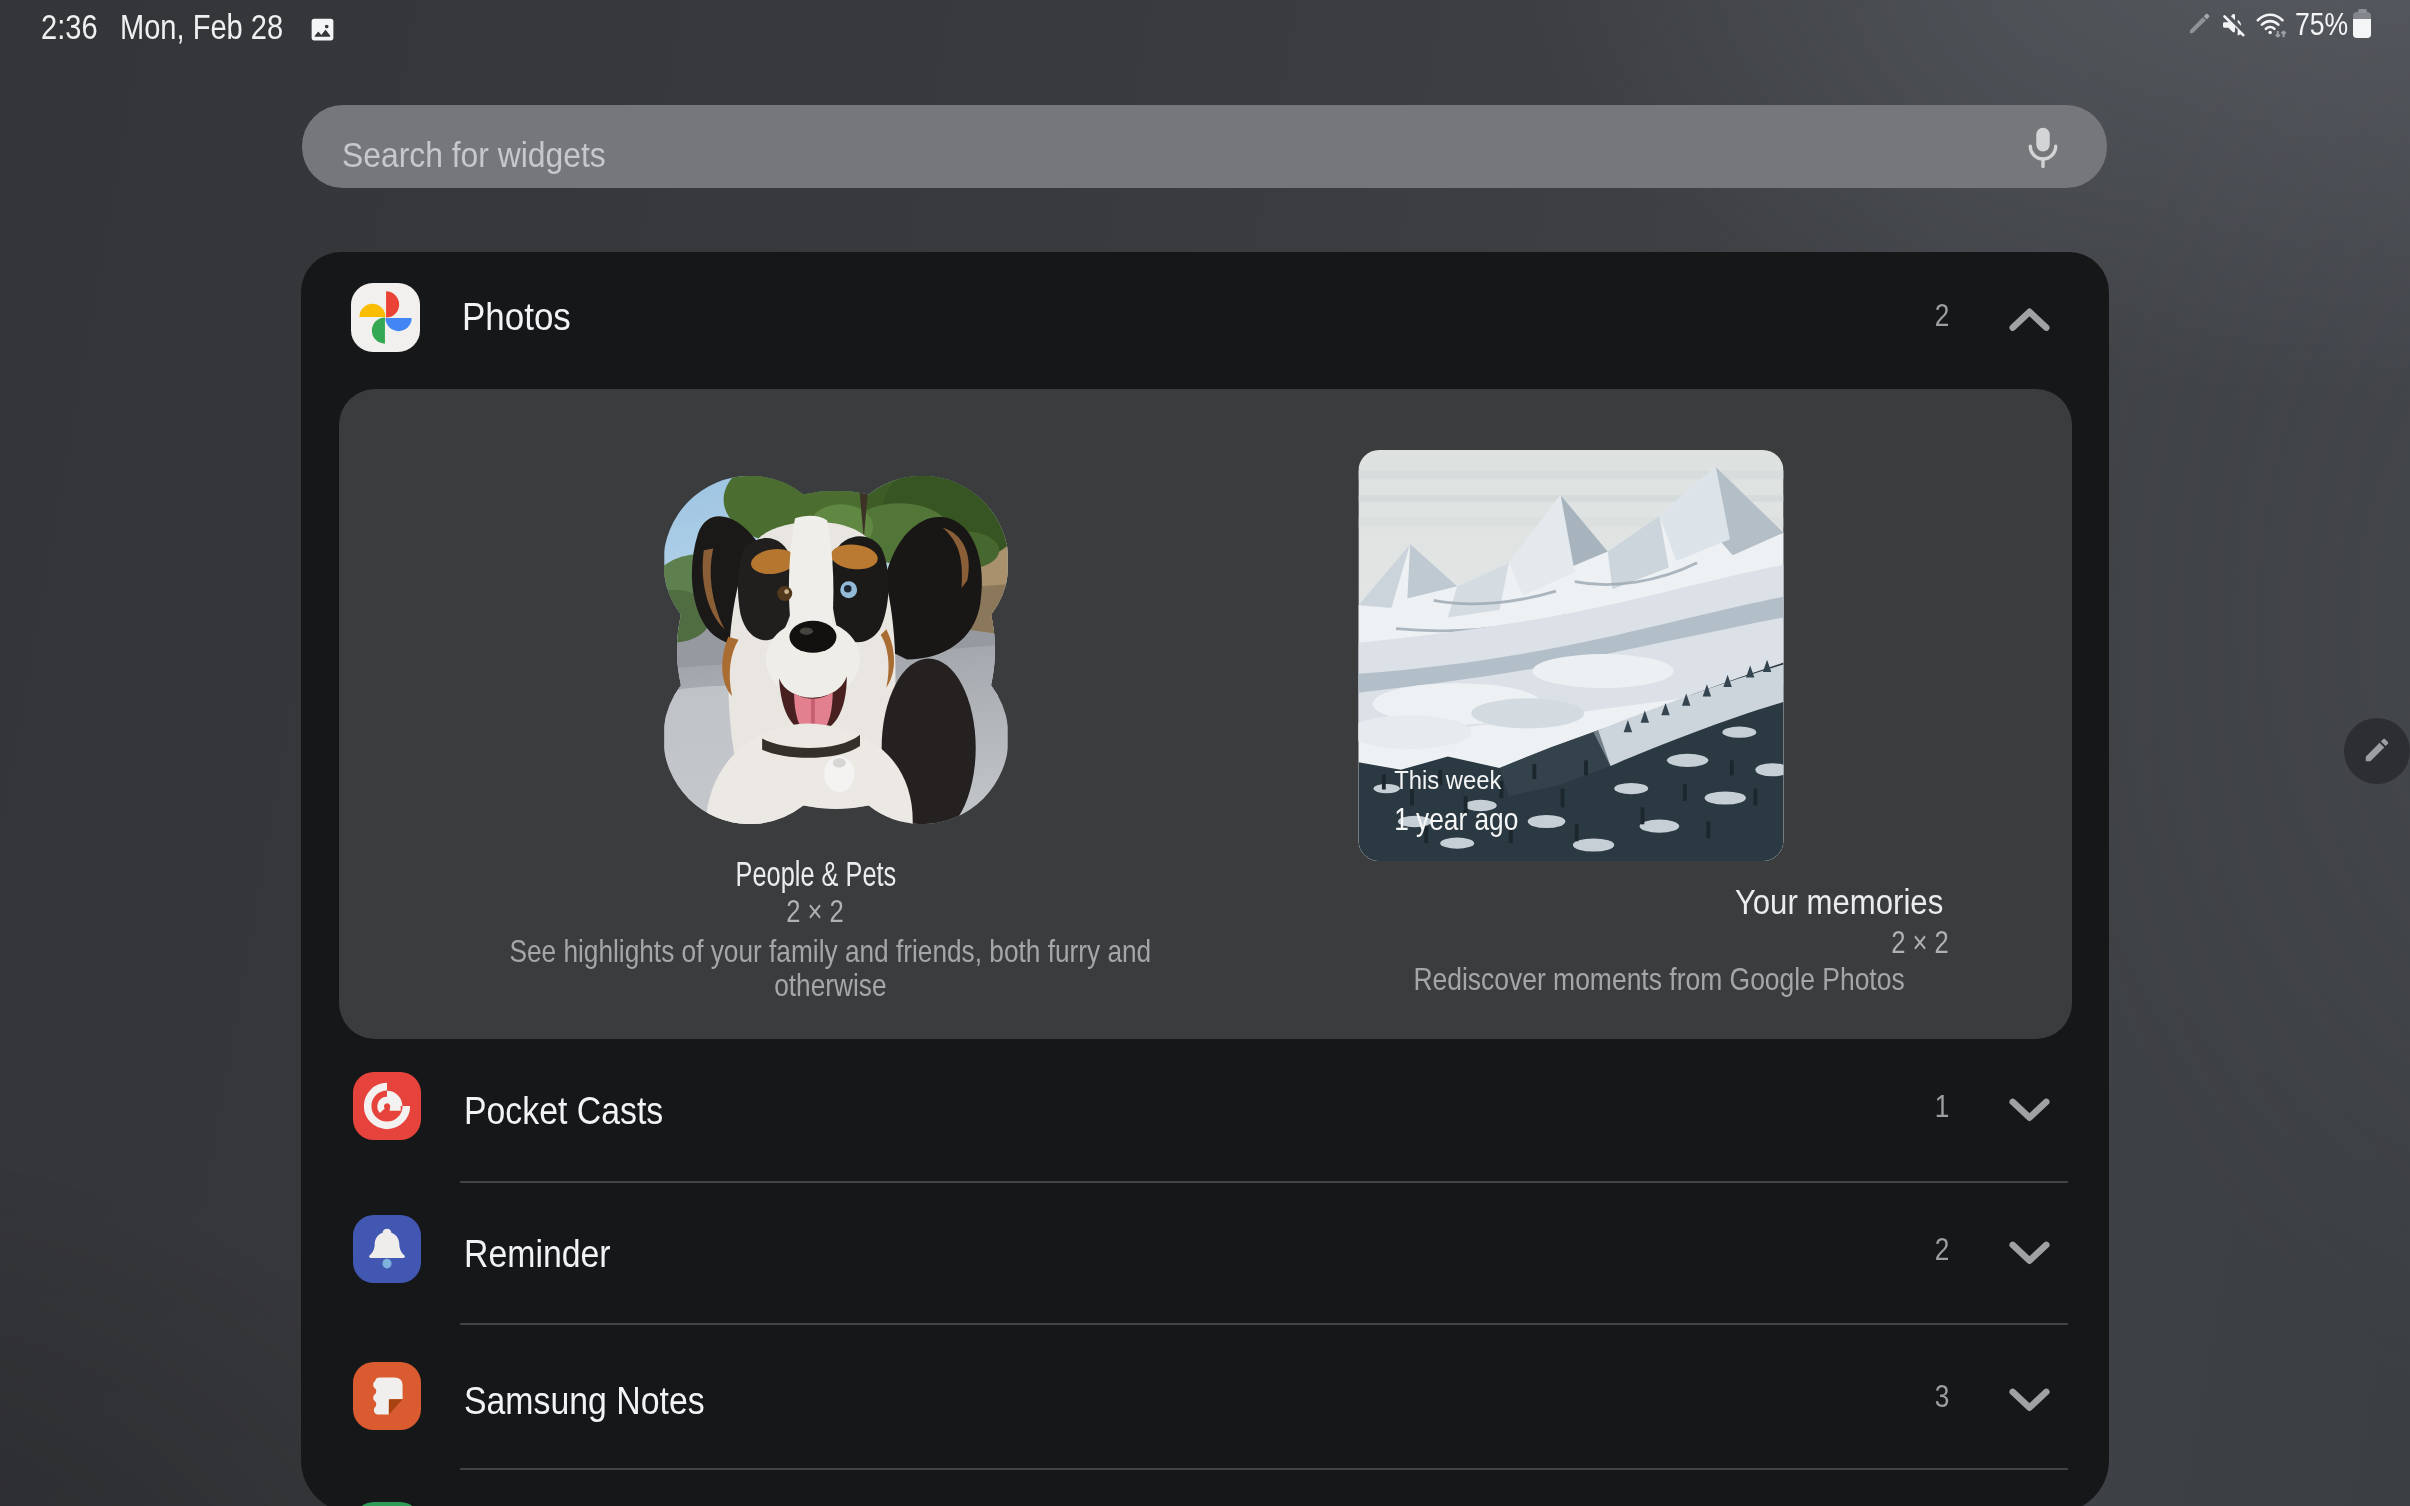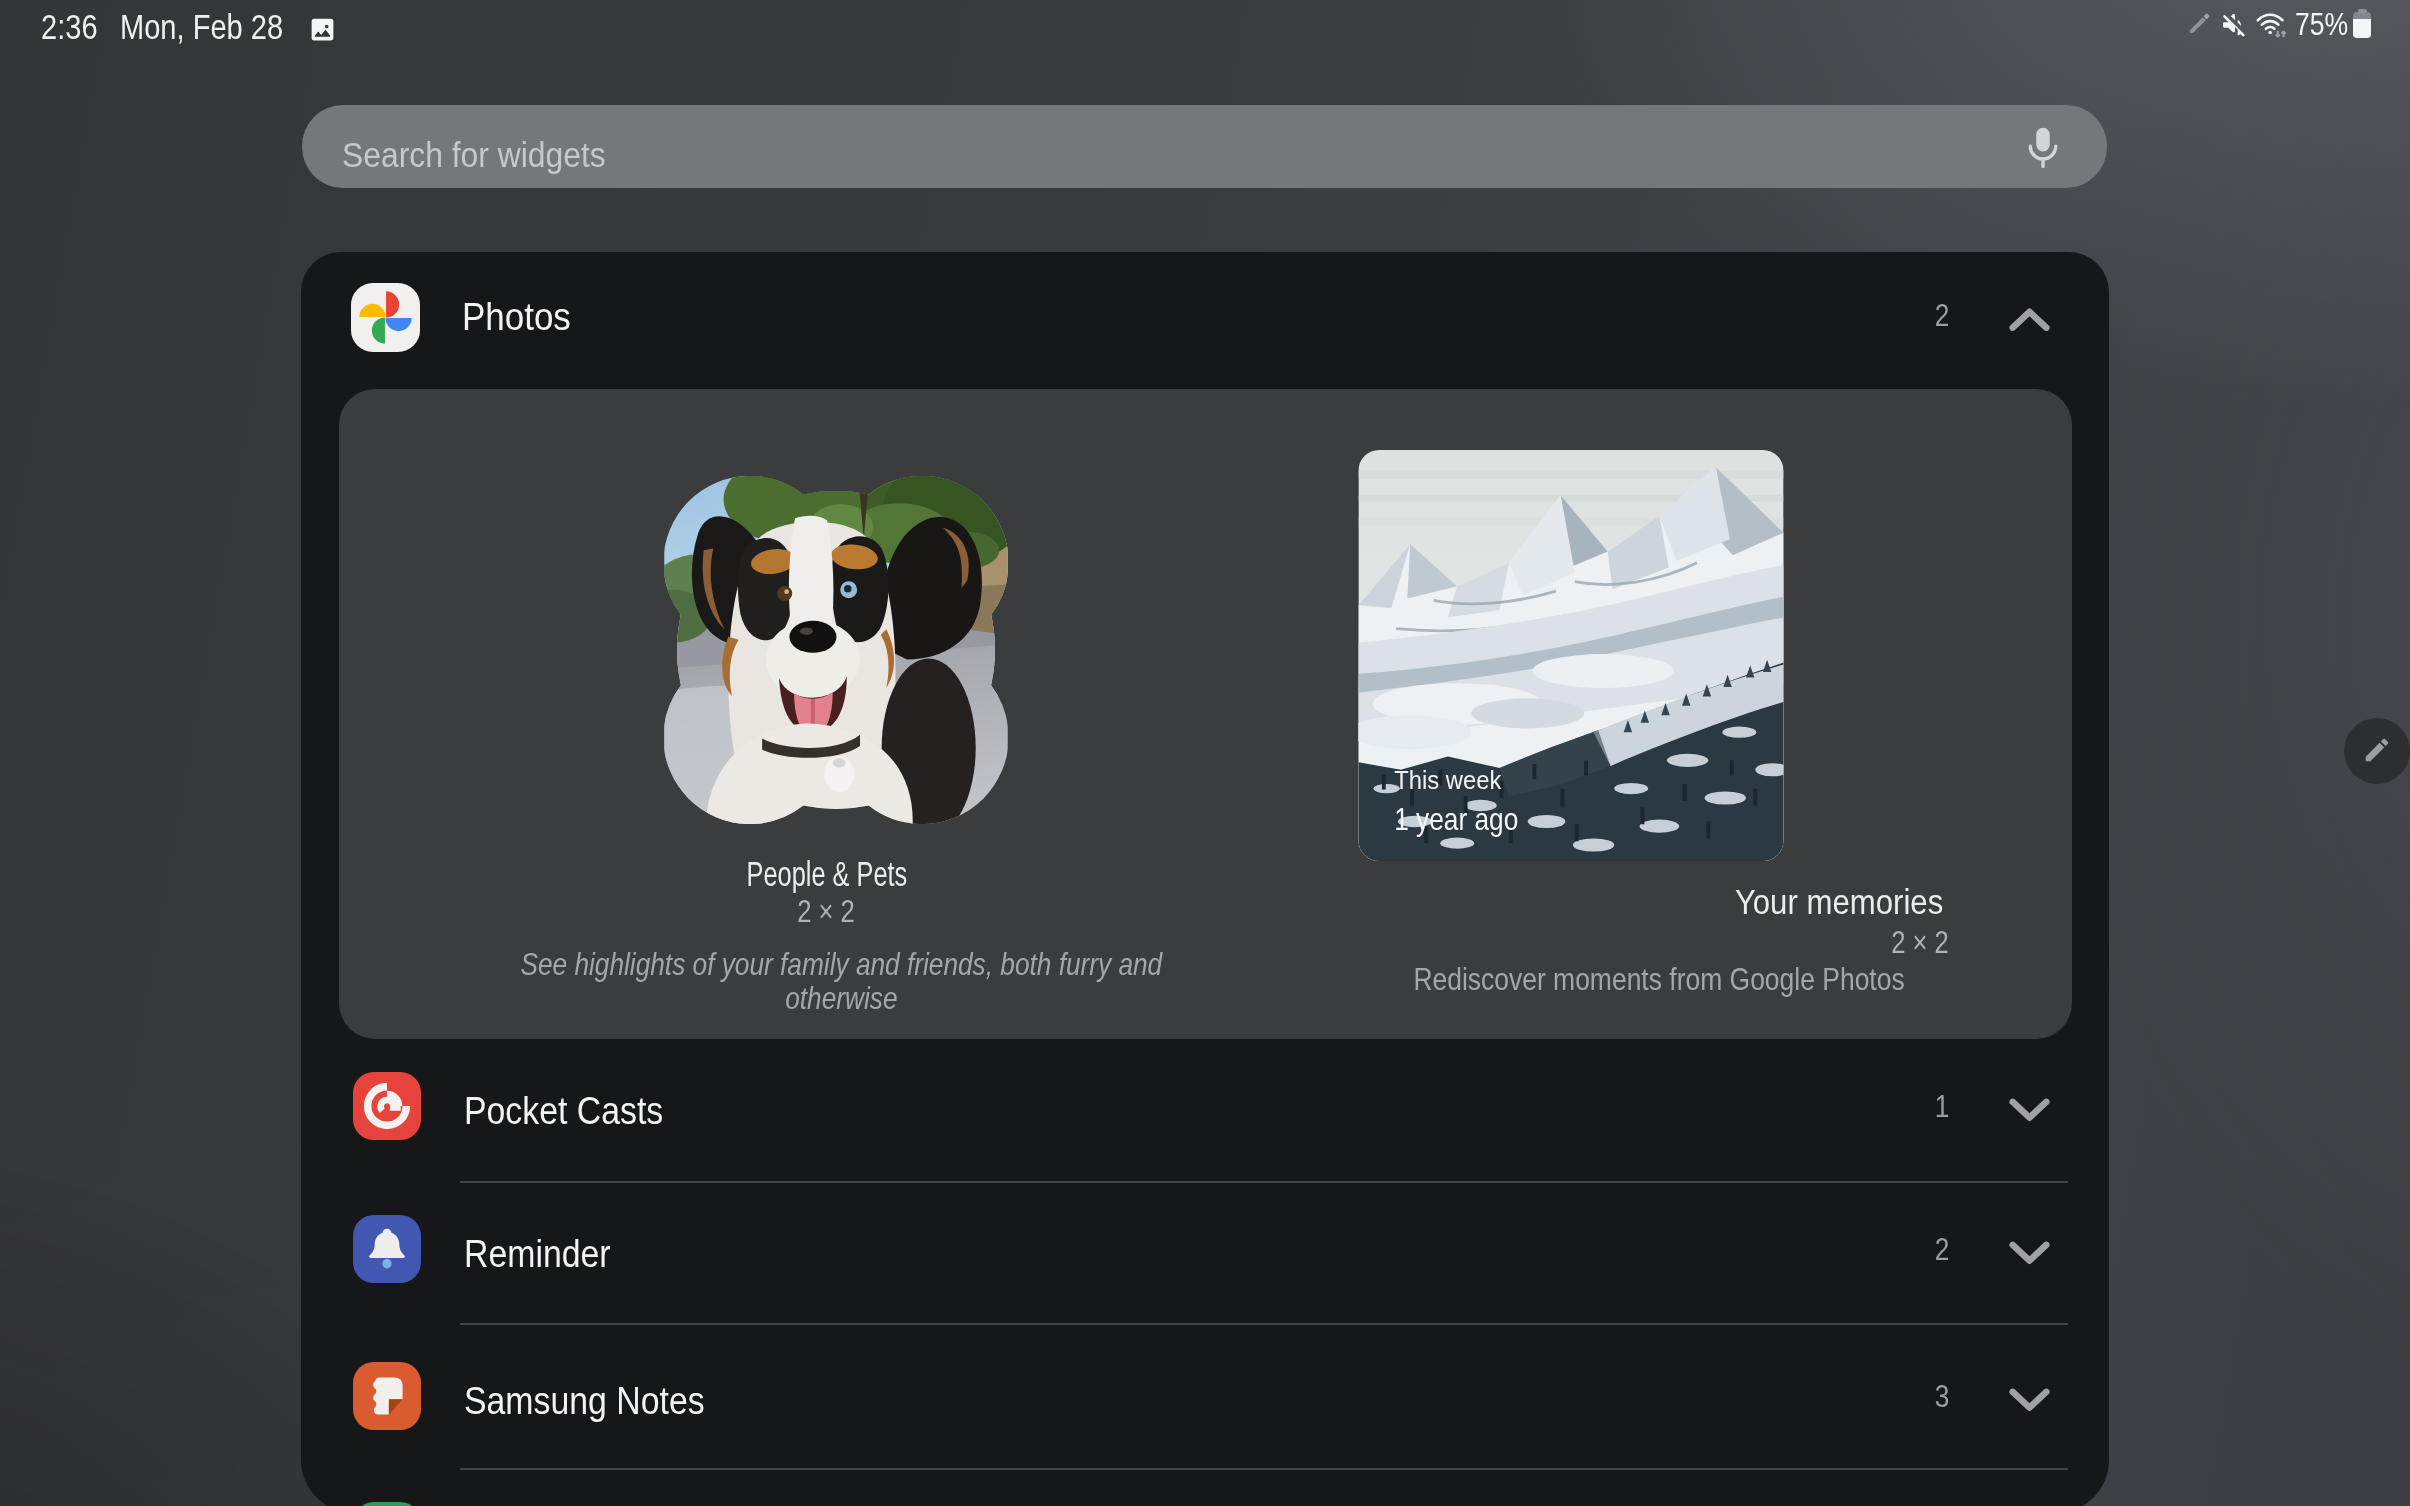--- a/index.html
+++ b/index.html
@@ -254,7 +254,7 @@
     </g>
   </svg>
 
-  <div class="abs ctext" style="left:149px;top:603px;width:753px;">
+  <div class="abs ctext" style="left:138px;top:603px;width:753px;">
     <div class="t-title"><span style="display:inline-block;transform:scaleX(.725) translateZ(0);transform-origin:50% 50%;">People &amp; Pets</span></div>
     <div class="t-size" style="margin-top:0.9px;"><span style="display:inline-block;transform:scaleX(.8) translateZ(0);transform-origin:50% 50%;">2 × 2</span></div>
     <div class="t-desc" style="margin-top:19px;font-style:italic;"><span style="display:inline-block;transform:scaleX(.82) translateZ(0);transform-origin:50% 0;line-height:34px;white-space:nowrap;">See highlights of your family and friends, both furry and<br>otherwise</span></div>

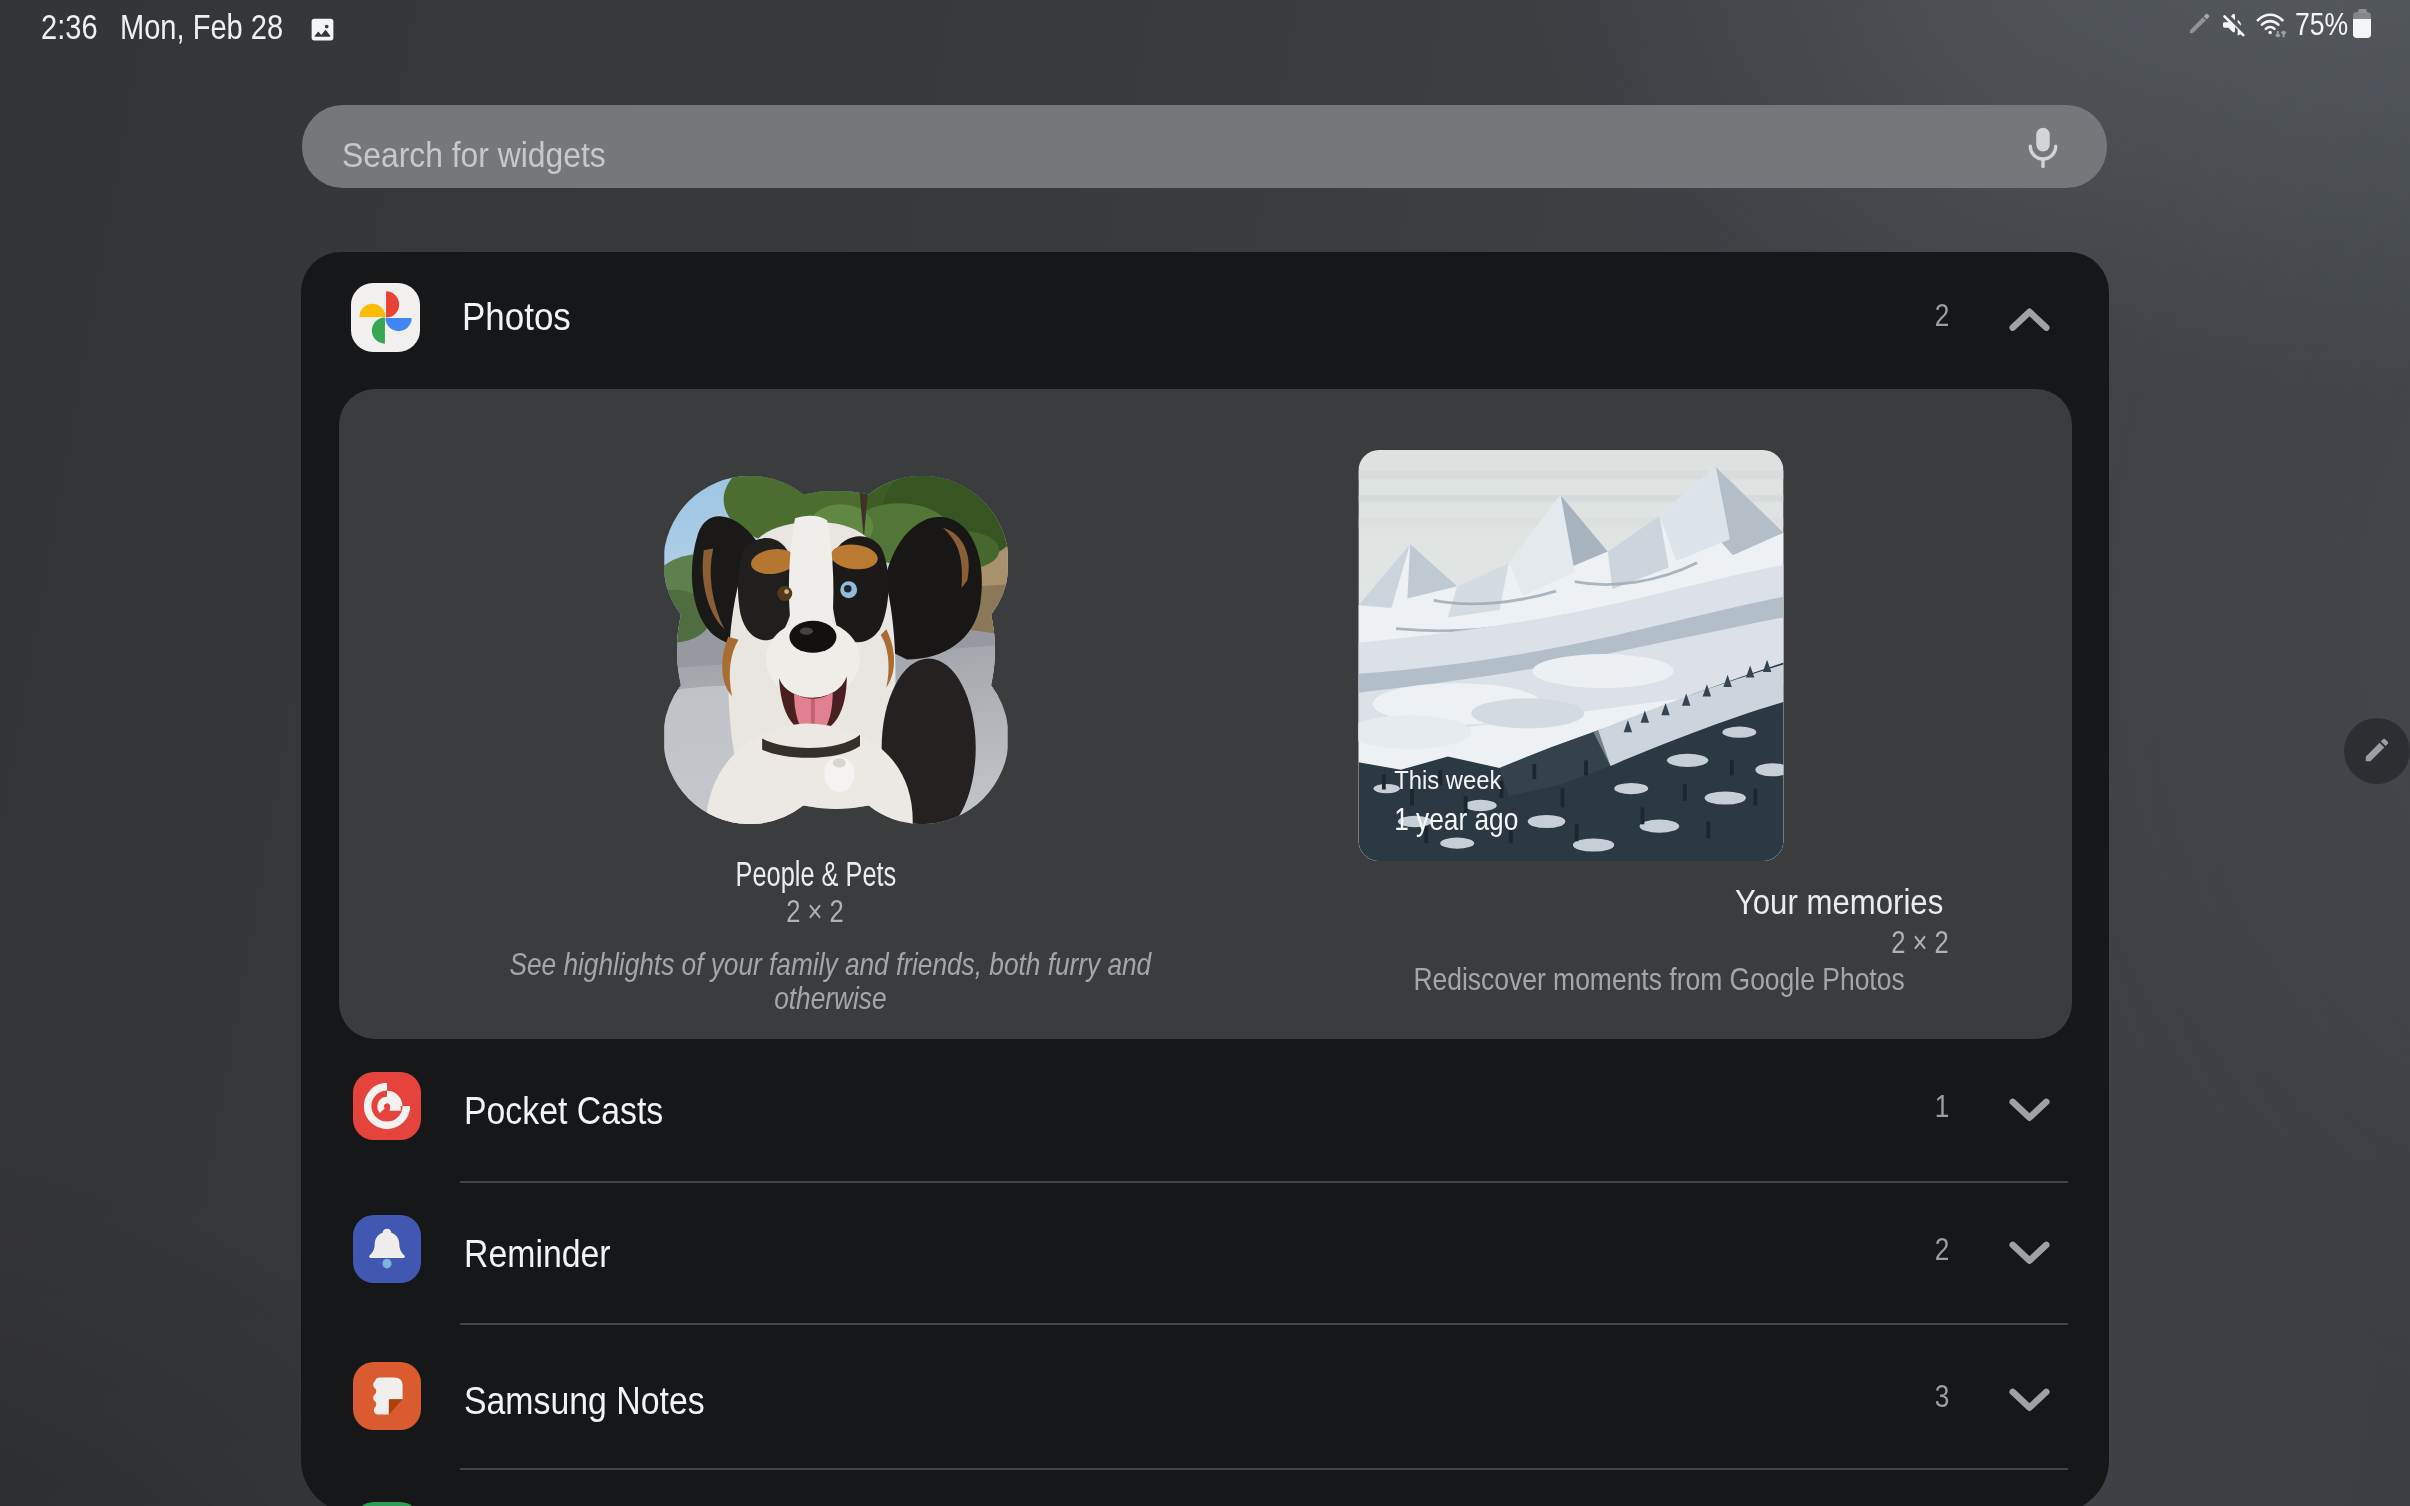--- a/index.html
+++ b/index.html
@@ -257,7 +257,7 @@
   <div class="abs ctext" style="left:138px;top:603px;width:753px;">
     <div class="t-title"><span style="display:inline-block;transform:scaleX(.725) translateZ(0);transform-origin:50% 50%;">People &amp; Pets</span></div>
     <div class="t-size" style="margin-top:0.9px;"><span style="display:inline-block;transform:scaleX(.8) translateZ(0);transform-origin:50% 50%;">2 × 2</span></div>
-    <div class="t-desc" style="margin-top:19px;font-style:italic;"><span style="display:inline-block;transform:scaleX(.82) translateZ(0);transform-origin:50% 0;line-height:34px;white-space:nowrap;">See highlights of your family and friends, both furry and<br>otherwise</span></div>
+    <div class="t-desc" style="margin-top:6px;"><span style="display:inline-block;transform:scaleX(.82) translateZ(0);transform-origin:50% 0;line-height:34px;white-space:nowrap;">See highlights of your family and friends, both furry and<br>otherwise</span></div>
   </div>
 
   <div class="abs ctext" style="left:902px;top:631px;width:753px;text-align:right;">

